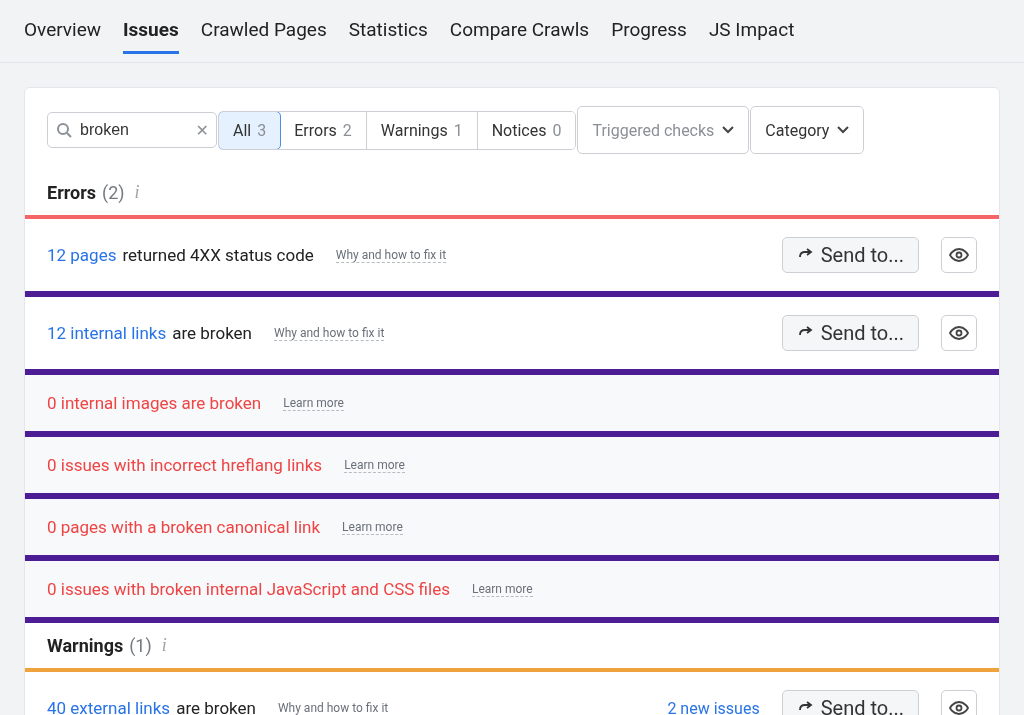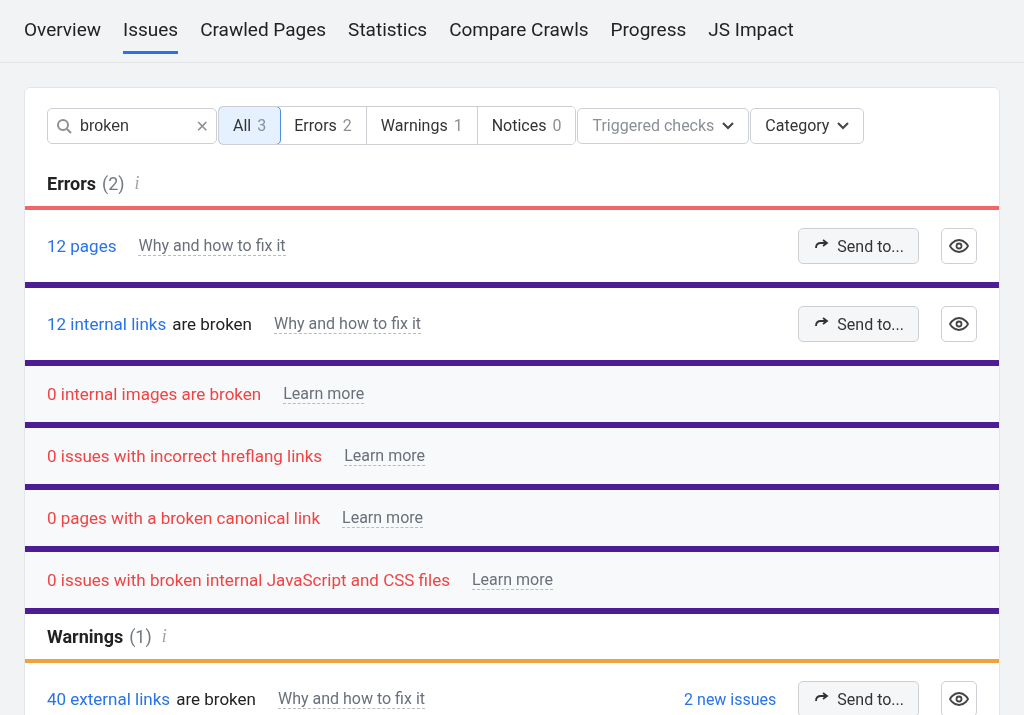--- a/index.html
+++ b/index.html
@@ -31,7 +31,7 @@
       position: relative;
     }
     .tab.active {
-      font-weight: 400;
+      font-weight: 700;
     }
     .tab.active::after {
       content: "";

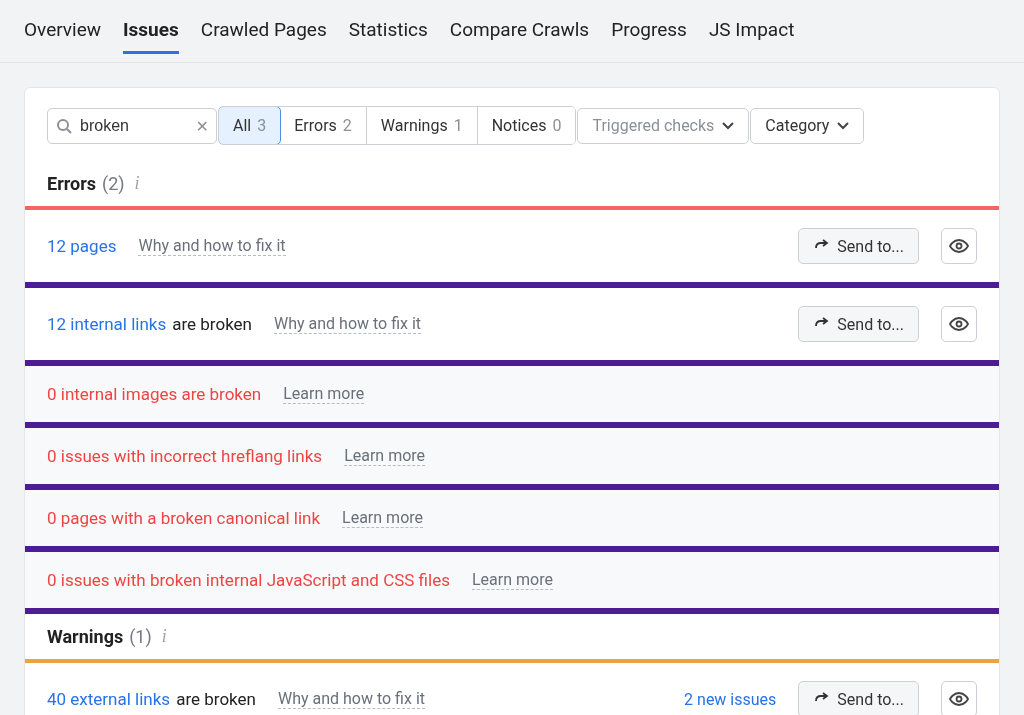--- a/index.html
+++ b/index.html
@@ -113,7 +113,7 @@
     }
     .seg-count { color: #8b9097; }
     .dropdown-btn {
-      height: 36px;
+      height: 48px;
       border: 1px solid #ccd0d5;
       border-radius: 5px;
       padding: 0 14px;

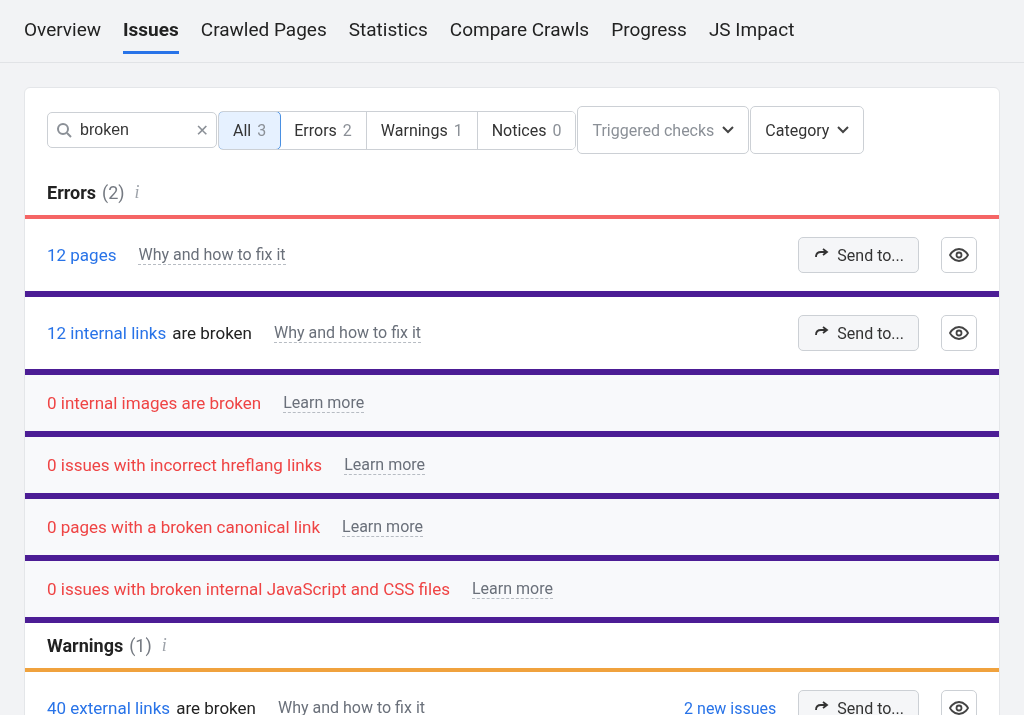--- a/index.html
+++ b/index.html
@@ -269,6 +269,7 @@
       <div class="issue-row">
         <div class="issue-text">
           <span class="link-count">12 pages</span>
+          <span>returned 4XX status code</span>
         </div>
         <span class="hint-link">Why and how to fix it</span>
         <div class="spacer"></div>

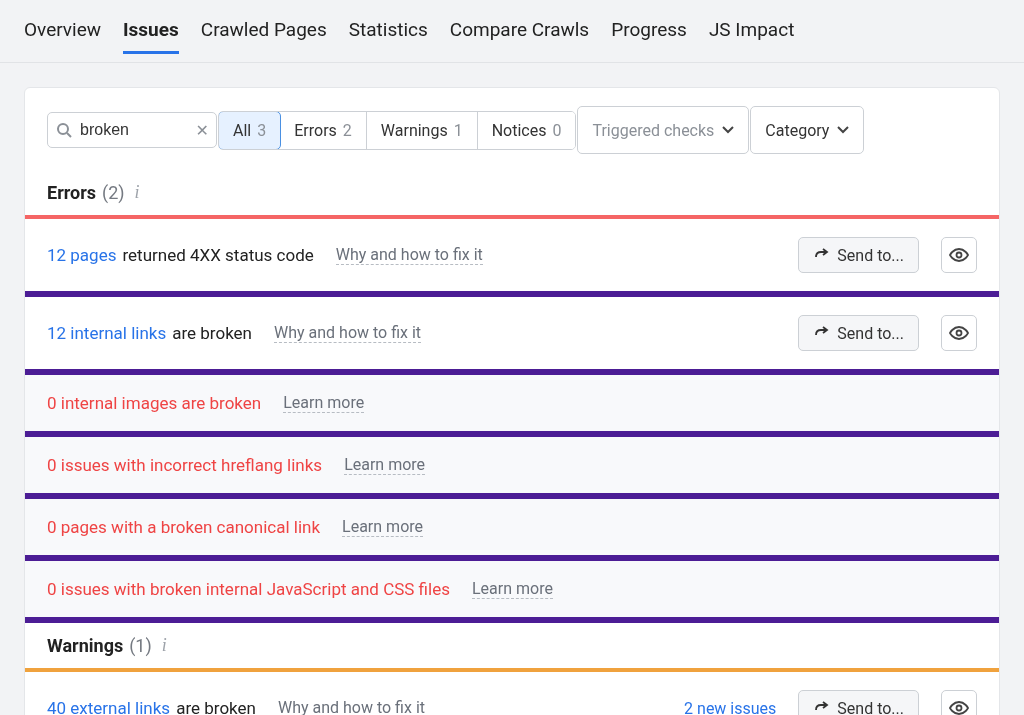--- a/index.html
+++ b/index.html
@@ -159,7 +159,7 @@
     .issue-text .link-count { color: #2873e8; cursor: pointer; }
     .issue-text .green { color: #ef4444; }
     .hint-link {
-      font-size: 16px;
+      font-size: 12px;
       color: #6a707a;
       border-bottom: 1px dashed #b7bcc3;
       cursor: pointer;

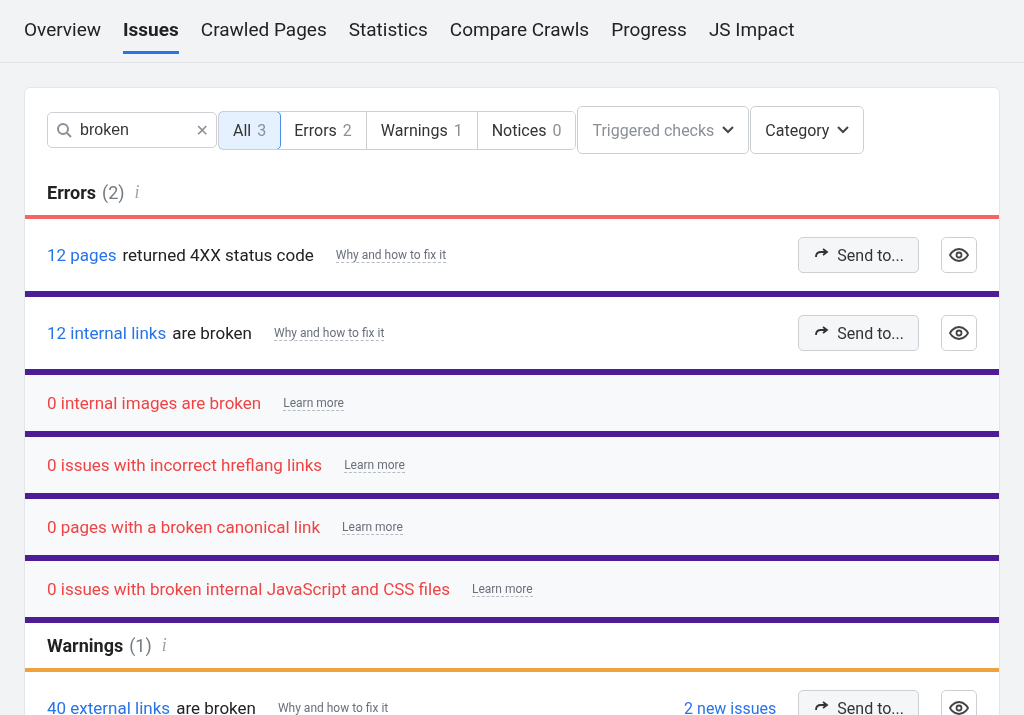--- a/index.html
+++ b/index.html
@@ -171,7 +171,7 @@
       border: 1px solid #ccd0d5;
       border-radius: 5px;
       padding: 0 14px;
-      font-size: 16px;
+      font-size: 20px;
       background: #f5f6f8;
       color: #333;
       cursor: pointer;

